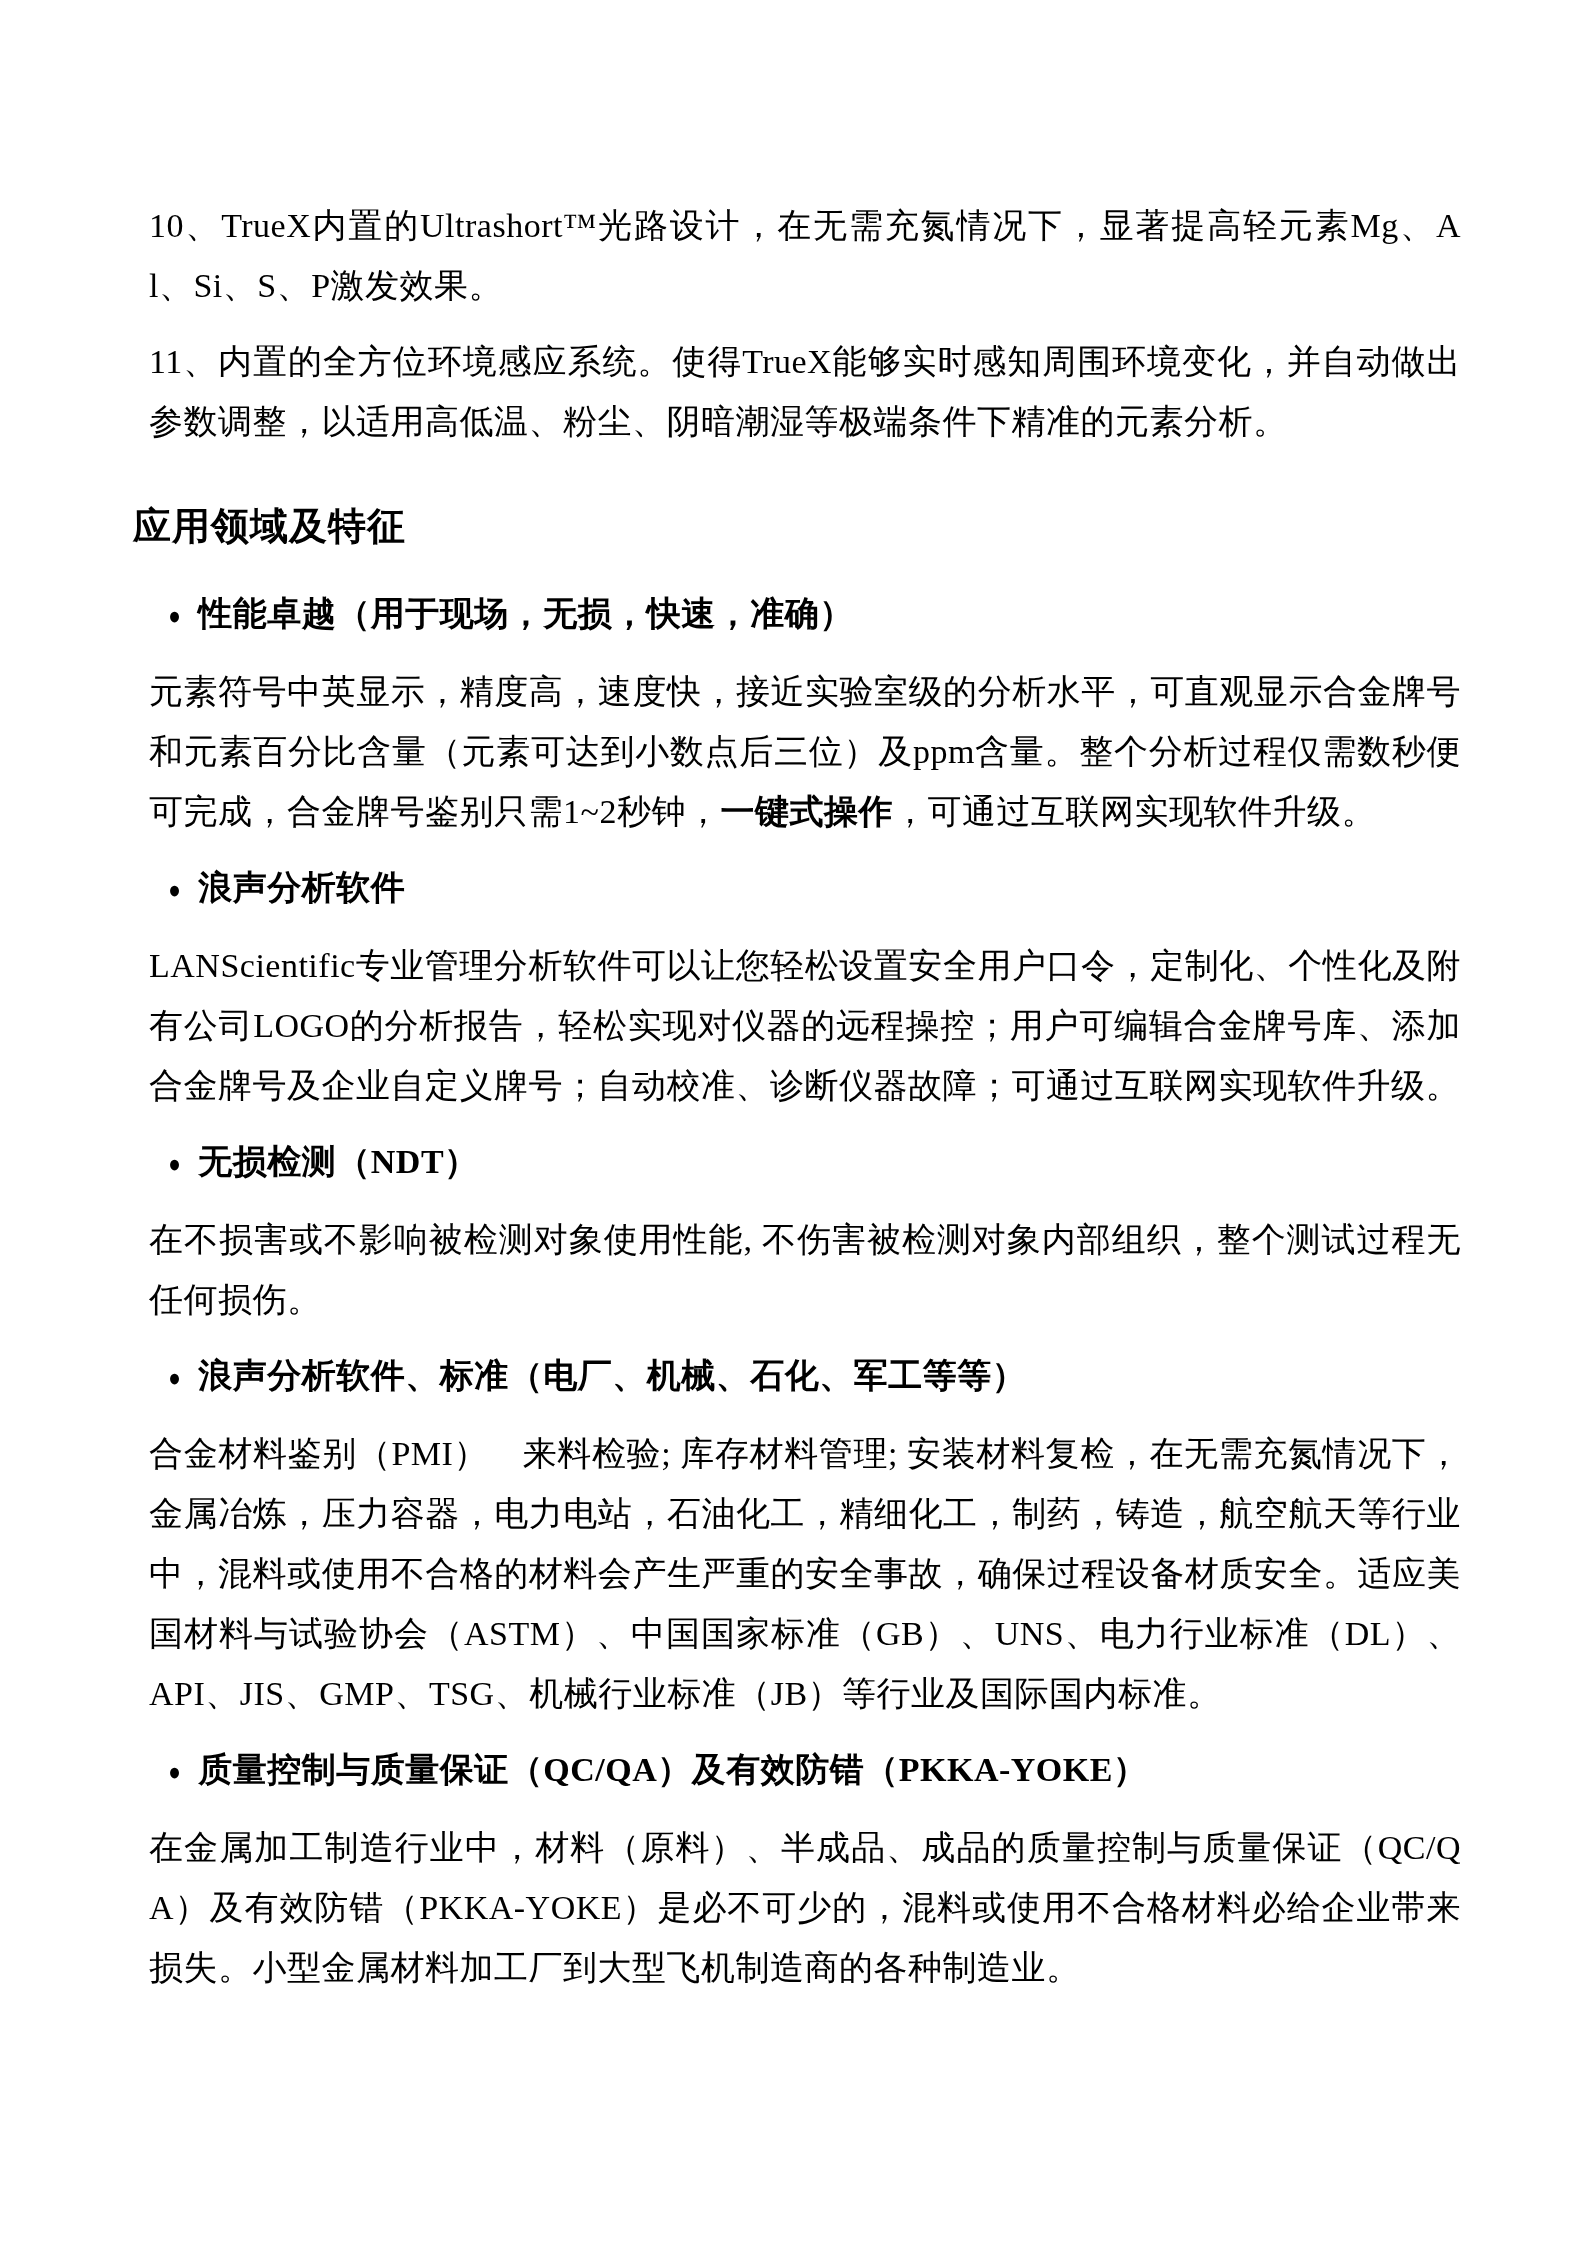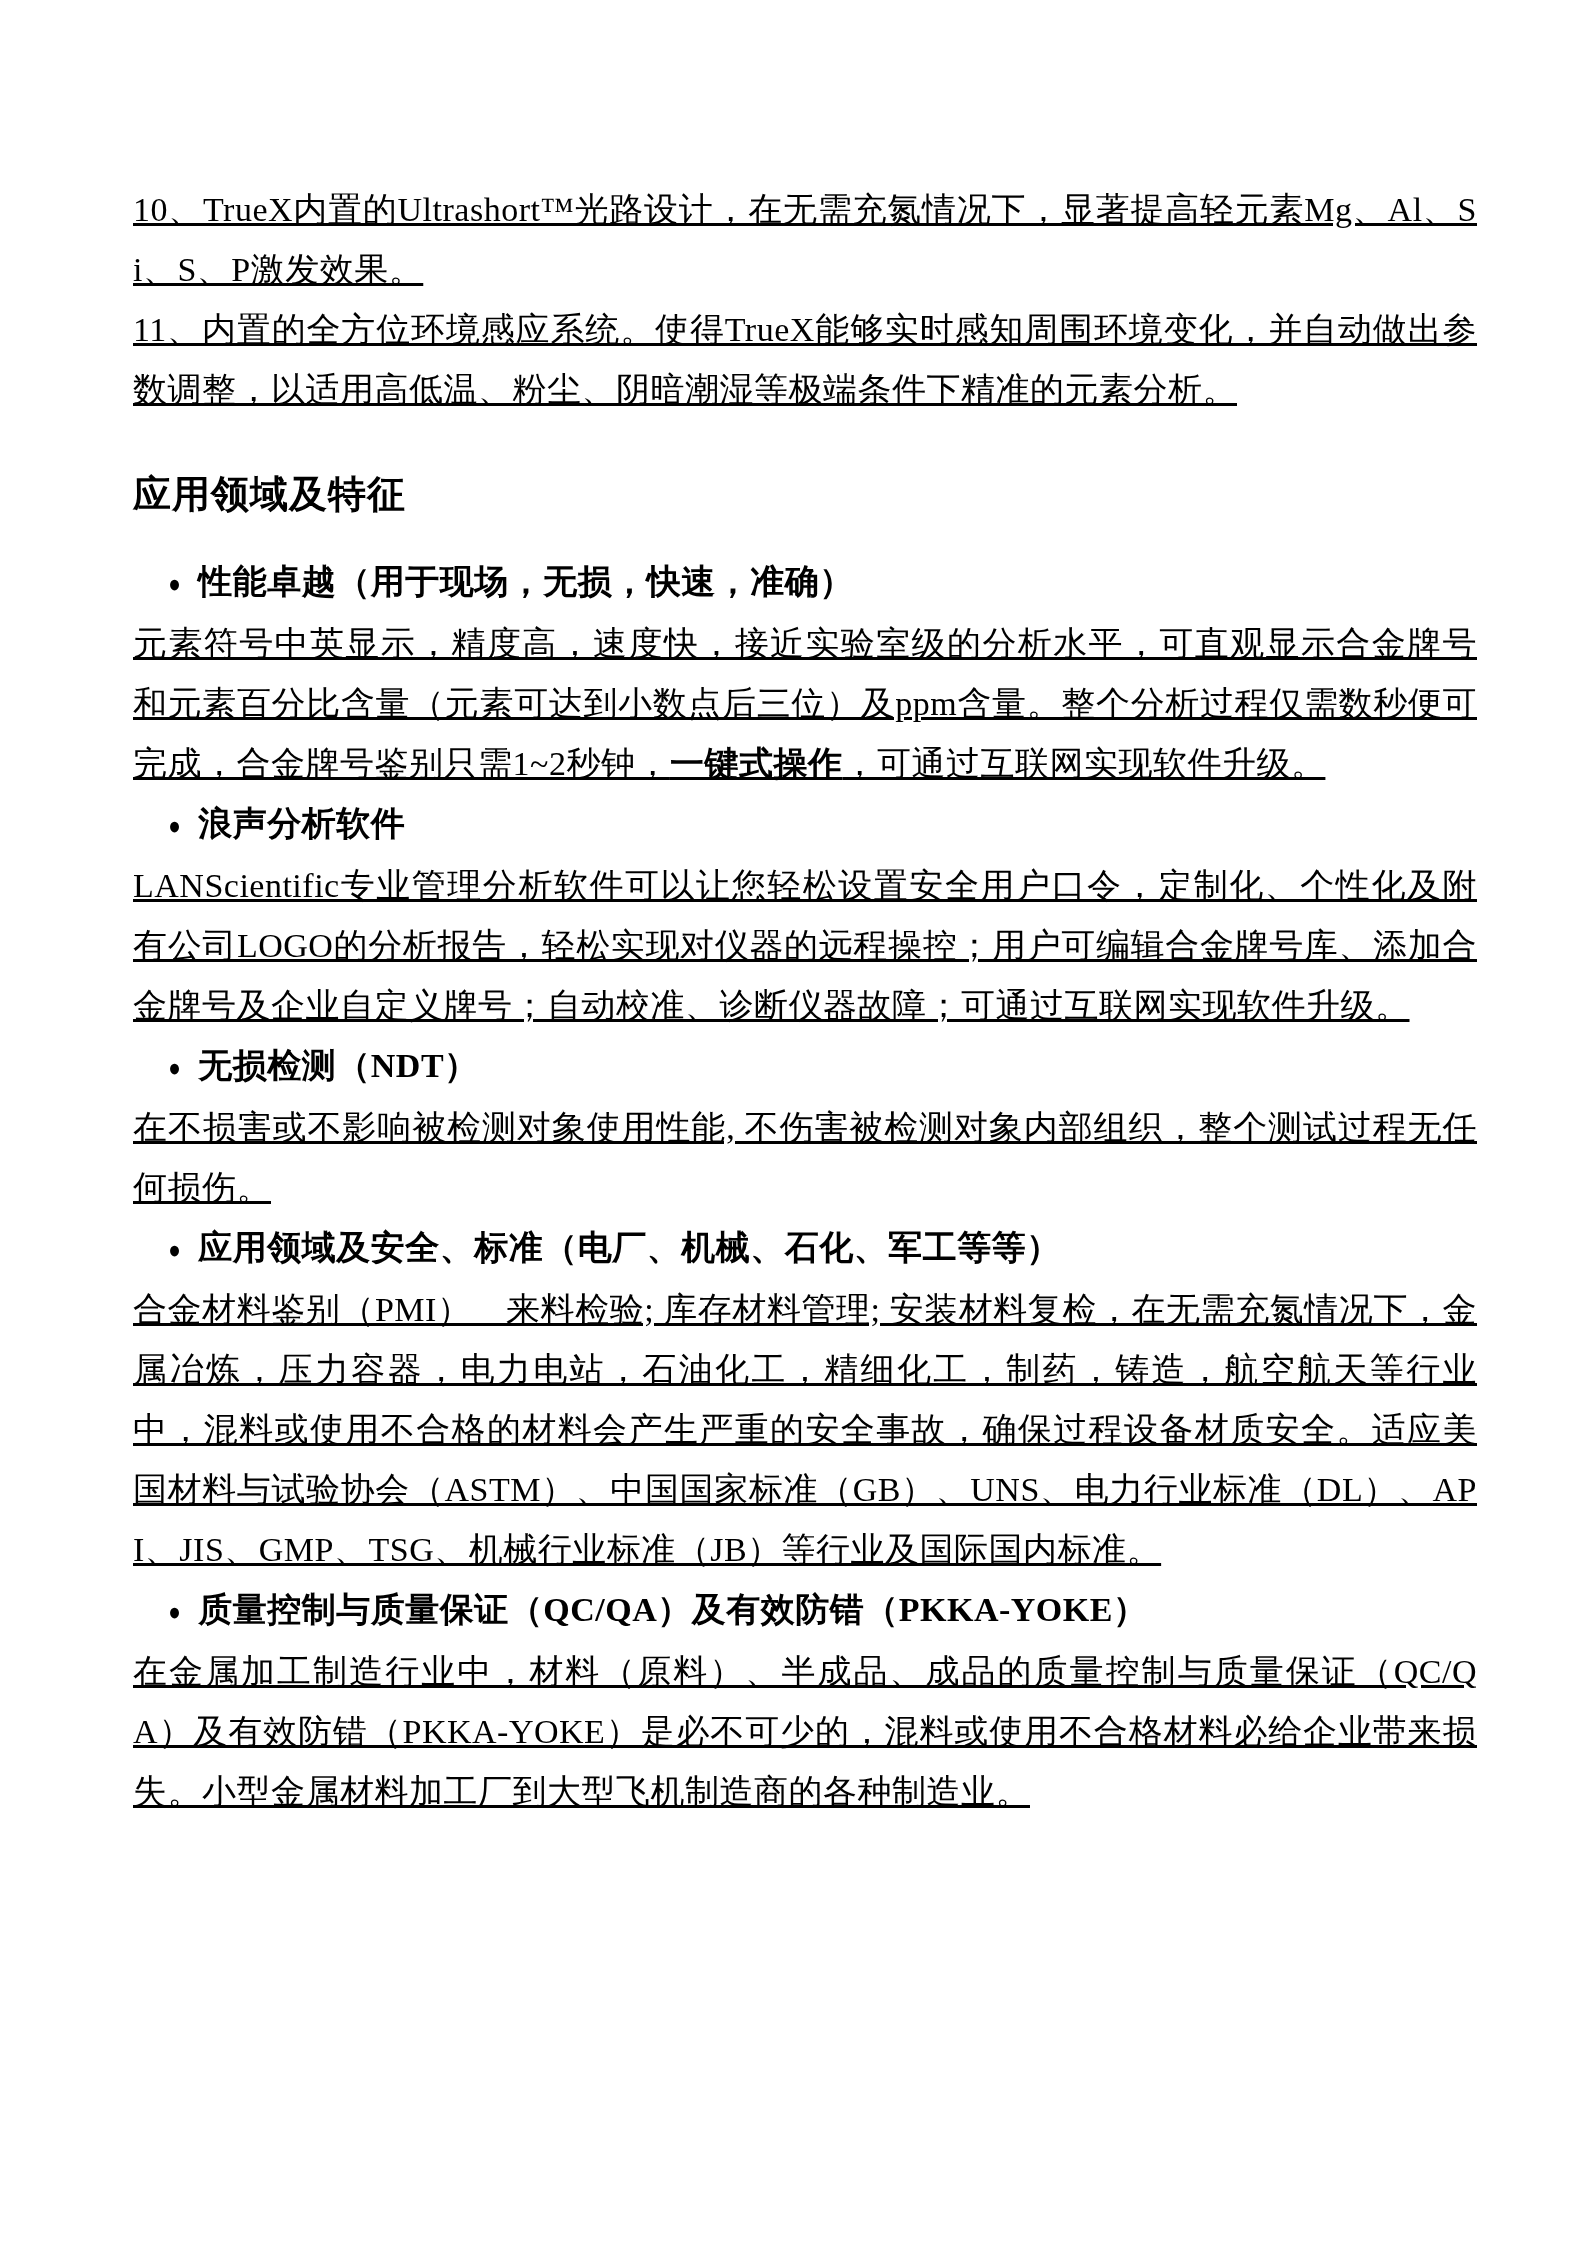--- a/index.html
+++ b/index.html
@@ -20,13 +20,12 @@
     color: #000000;
   }
   .para {
-    margin: 0;
+    margin: 16px;
     font-size: 34px;
     line-height: 60px;
     text-align: justify;
     letter-spacing: 0.5px;
     word-break: break-all;
-    text-decoration: underline;
   }
   .b {
     font-weight: bold;

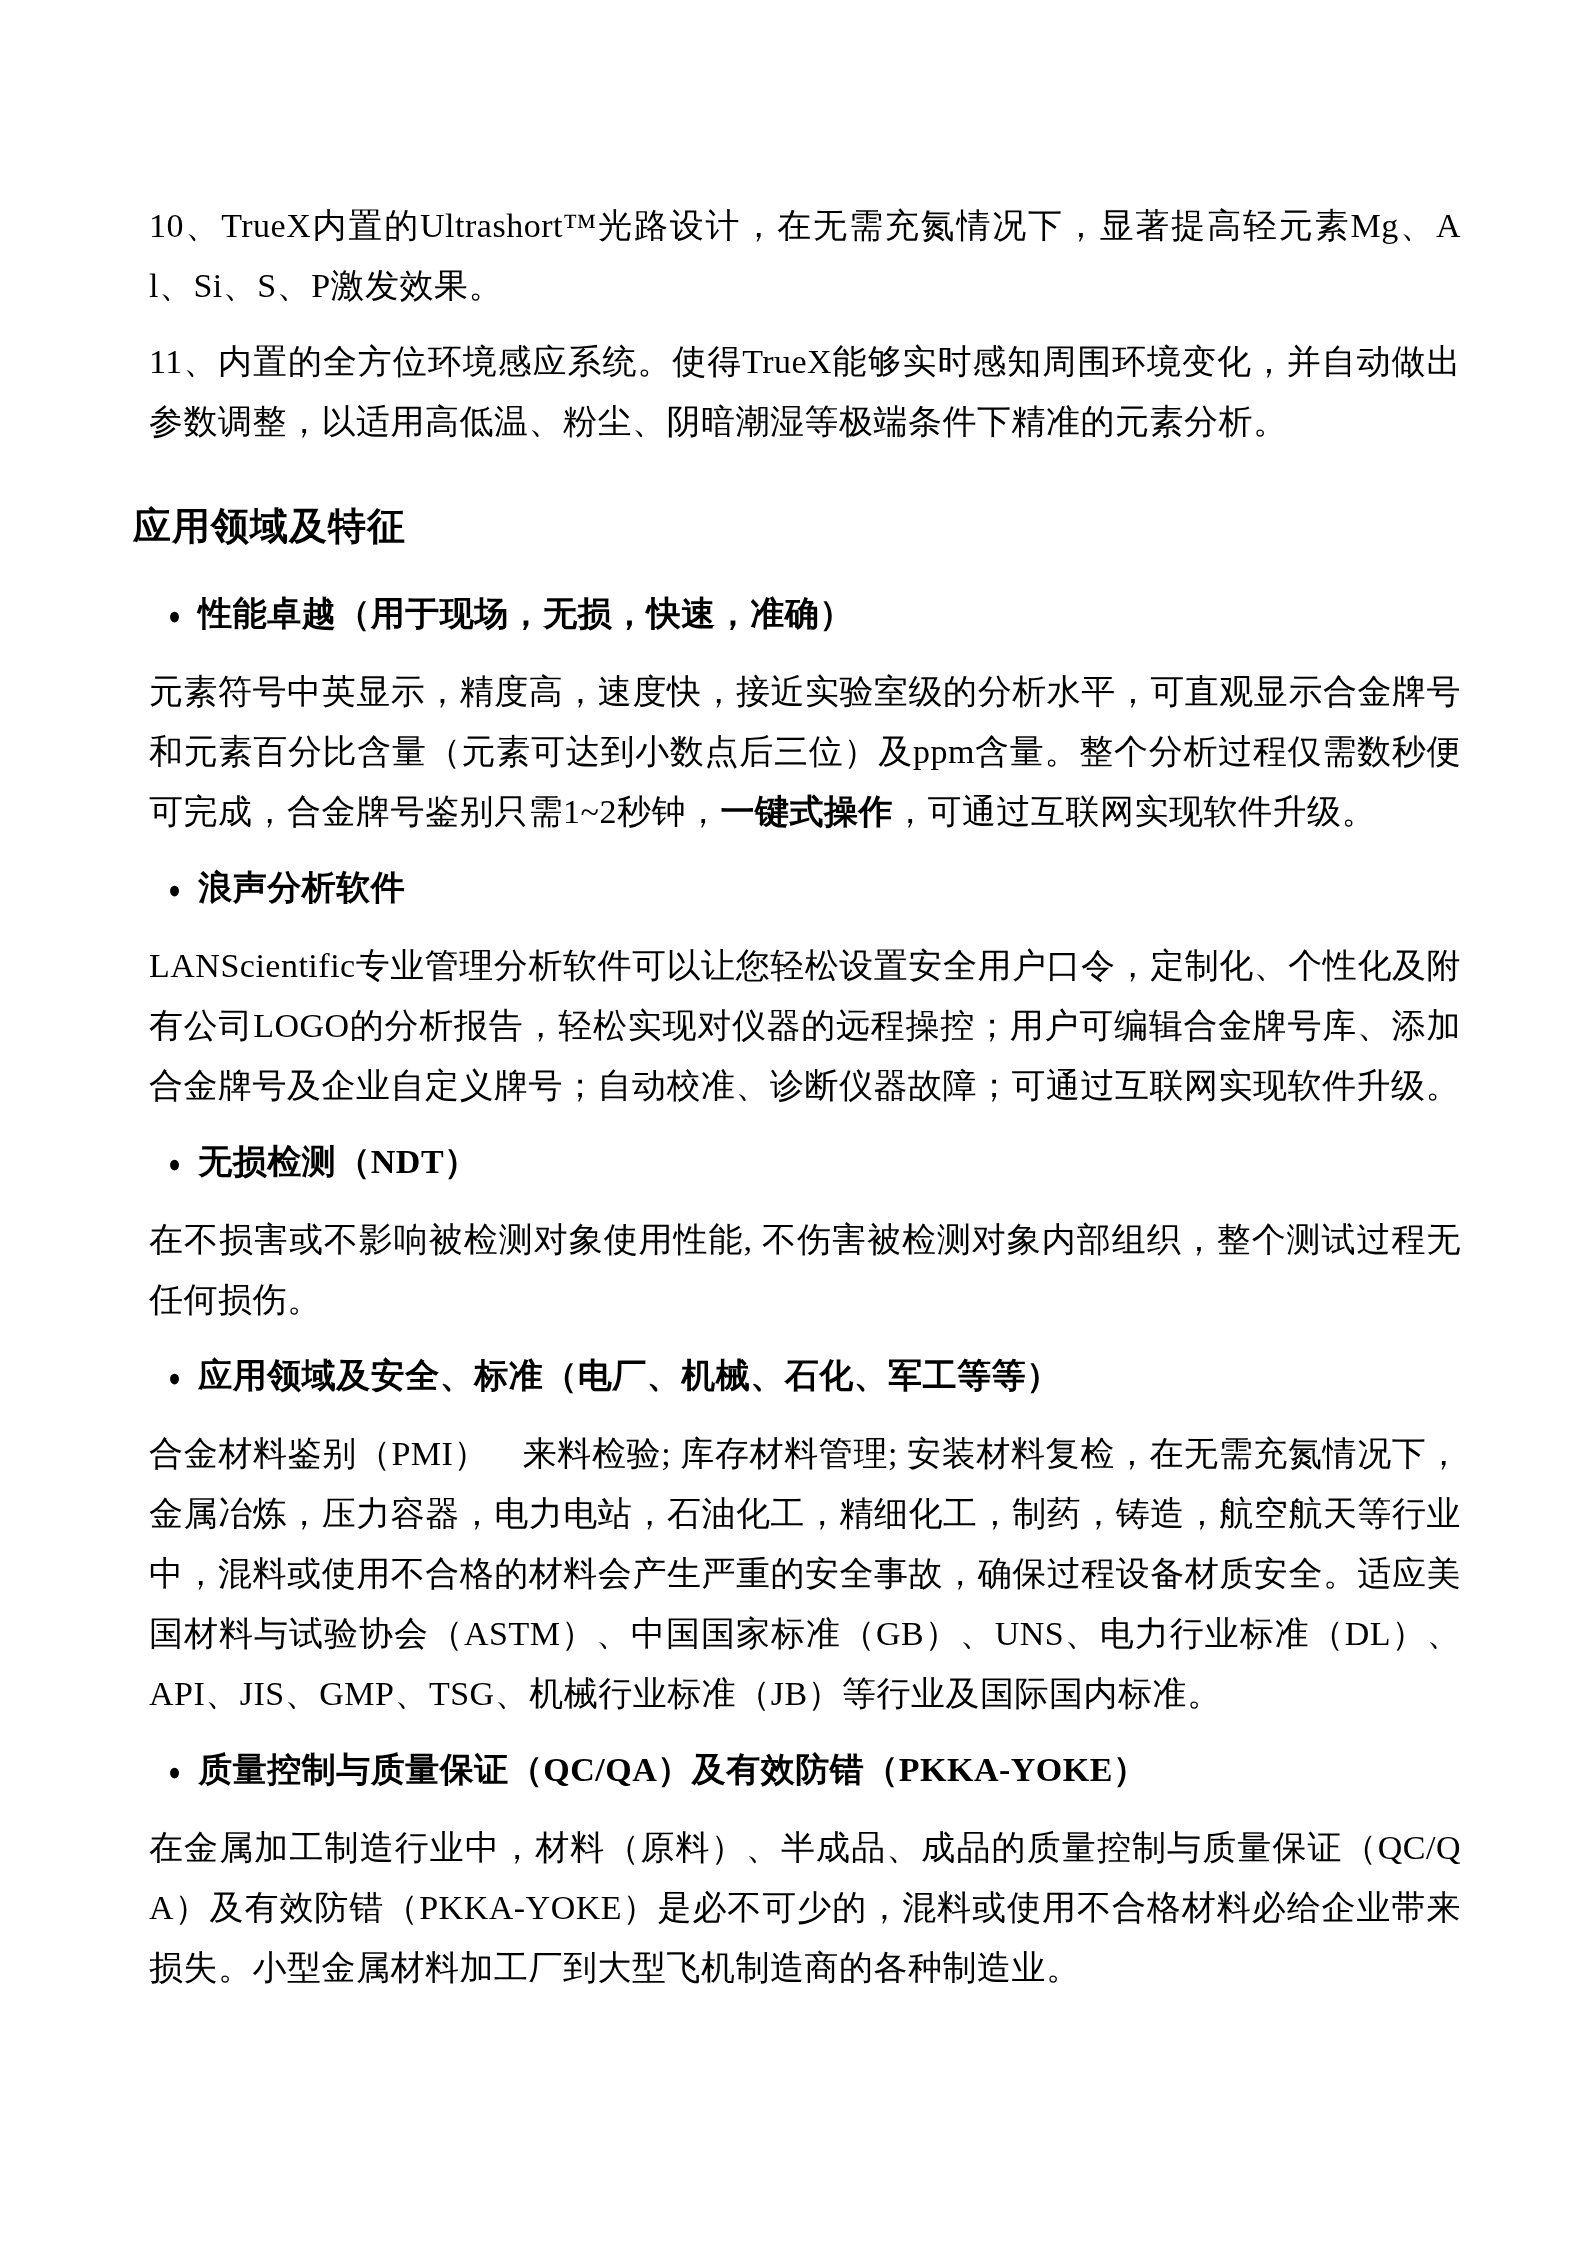--- a/index.html
+++ b/index.html
@@ -81,7 +81,7 @@
         <p class="para"><span class="">在不损害或不影响被检测对象使用性能, 不伤害被检测对象内部组织，整个测试过程无任何损伤。</span></p>
       </div>
       <div>
-        <p class="bullet"><span class="dot">●</span><span class="b">应用领域及安全、标准（电厂、机械、石化、军工等等）</span></p>
+        <p class="bullet"><span class="dot">●</span><span class="b">浪声分析软件、标准（电厂、机械、石化、军工等等）</span></p>
         <p class="para"><span class="">合金材料鉴别（PMI）　来料检验; 库存材料管理; 安装材料复检，在无需充氮情况下，金属冶炼，压力容器，电力电站，石油化工，精细化工，制药，铸造，航空航天等行业中，混料或使用不合格的材料会产生严重的安全事故，确保过程设备材质安全。适应美国材料与试验协会（ASTM）、中国国家标准（GB）、UNS、电力行业标准（DL）、API、JIS、GMP、TSG、机械行业标准（JB）等行业及国际国内标准。</span></p>
       </div>
       <div>

